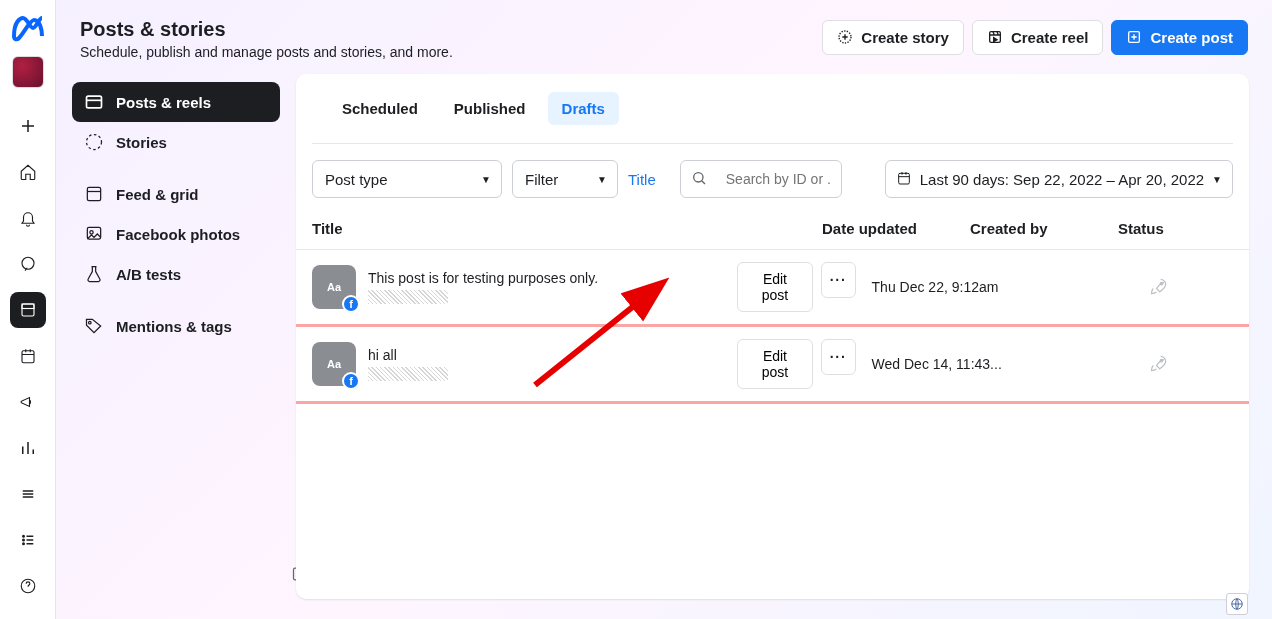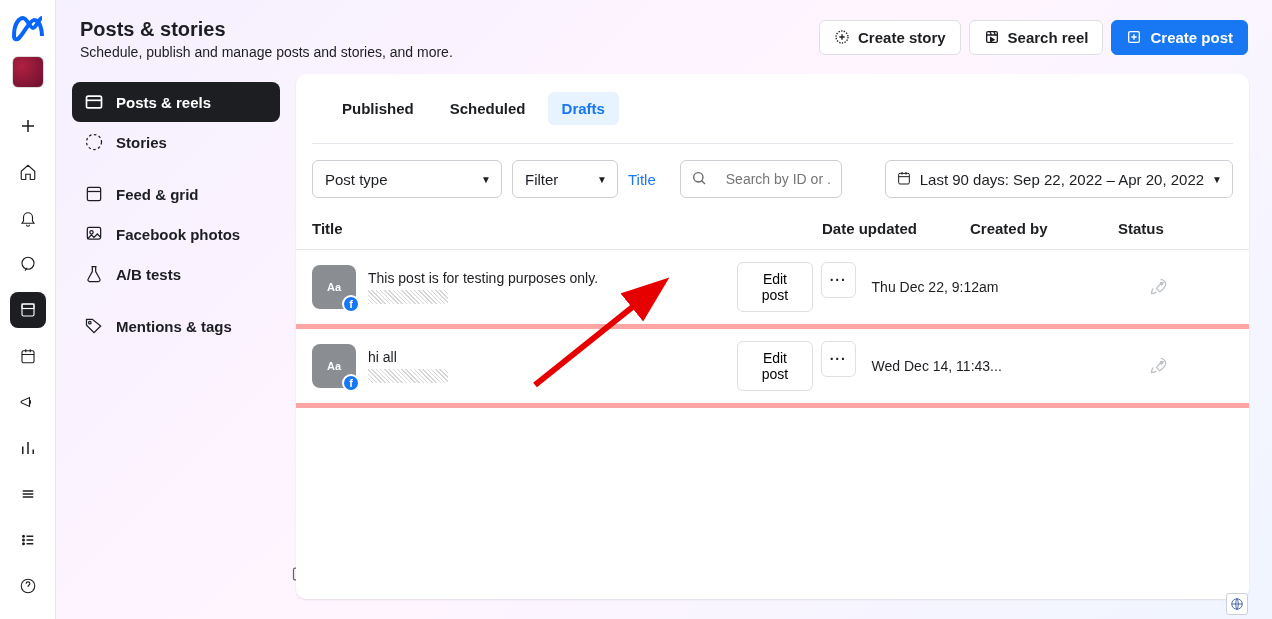--- a/index.html
+++ b/index.html
@@ -491,7 +491,7 @@
           <path d="M10 13l5 3-5 3v-6z" fill="currentColor"></path>
         </svg>
     </span>
-    <span>Search reel</span>
+    <span>Create reel</span>
   </button>
   <button class="btn primary">
     <span class="btn-icon">

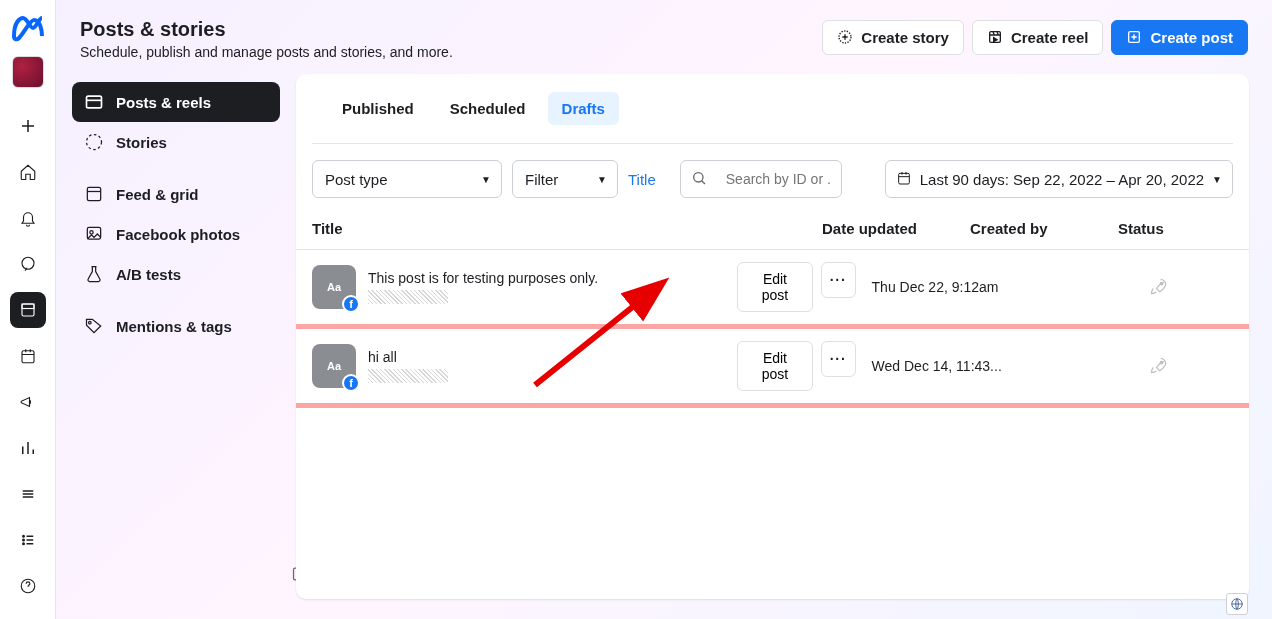--- a/index.html
+++ b/index.html
@@ -506,8 +506,8 @@
 
 <div class="main-panel">
   <div class="tabs">
+    <div class="tab">Scheduled</div>
     <div class="tab">Published</div>
-    <div class="tab">Scheduled</div>
     <div class="tab active">Drafts</div>
   </div>
   <div class="tabs-divider"></div>

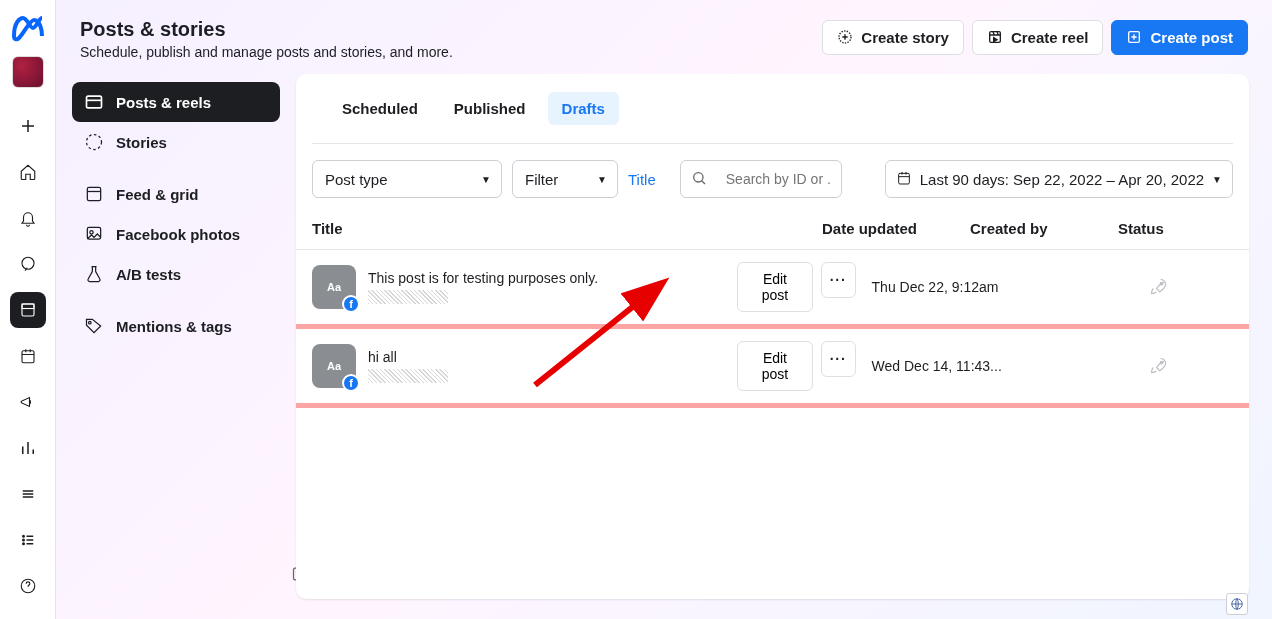--- a/index.html
+++ b/index.html
@@ -241,7 +241,7 @@
   display: flex;
   align-items: center;
   padding: 12px 16px;
-  border-bottom: 5px solid #fca5a5;
+  border-bottom: 3px solid #fca5a5;
   min-height: 72px;
 }
 .row .thumb {

